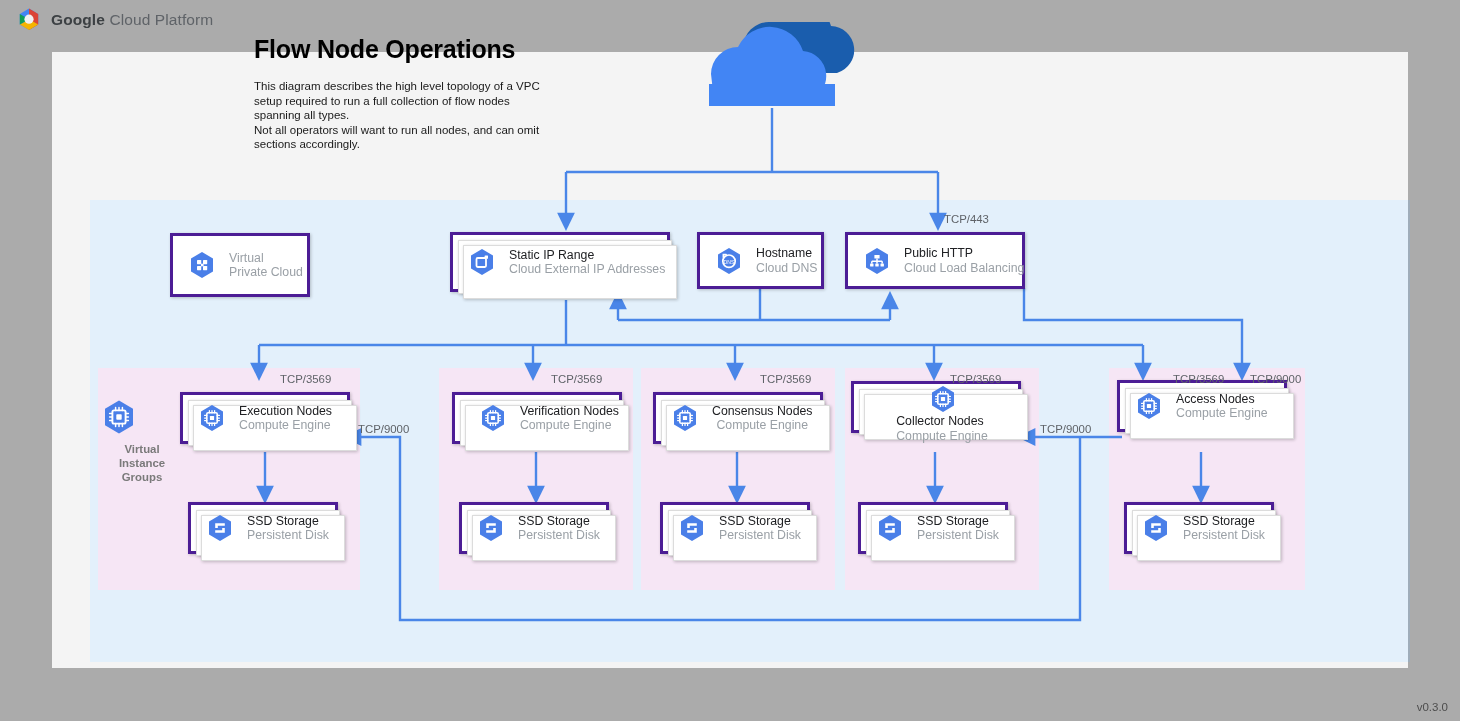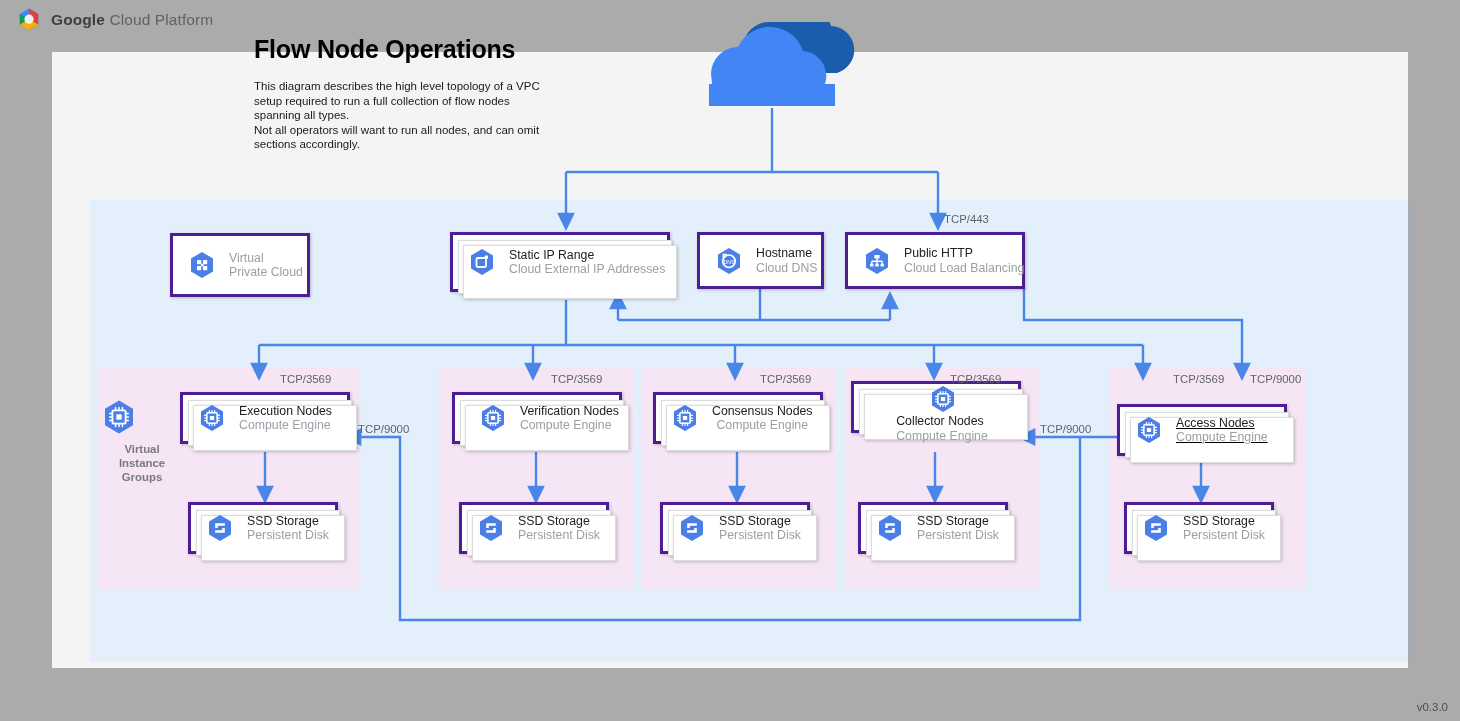--- a/index.html
+++ b/index.html
@@ -495,7 +495,7 @@
     </span>
   </div>
 
-  <div class="card shadow" style="left:1117px; top:404px; width:170px; height:52px;text-decoration:underline;">
+  <div class="card shadow" style="left:1117px; top:380px; width:170px; height:52px;">
     <span class="stack-a"></span>
     <span class="stack-b"></span>
     <span class="card-icon">

